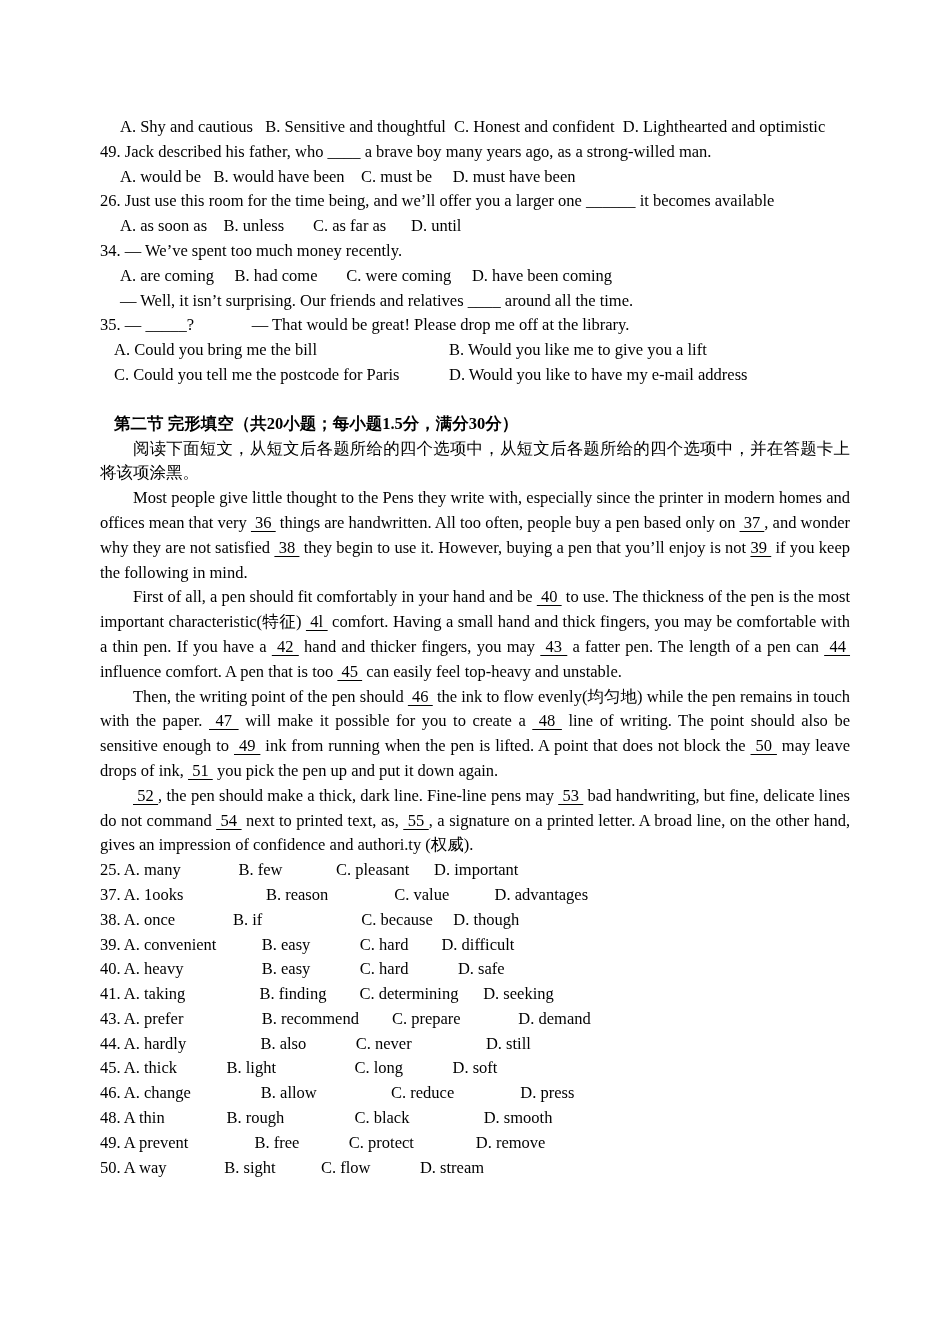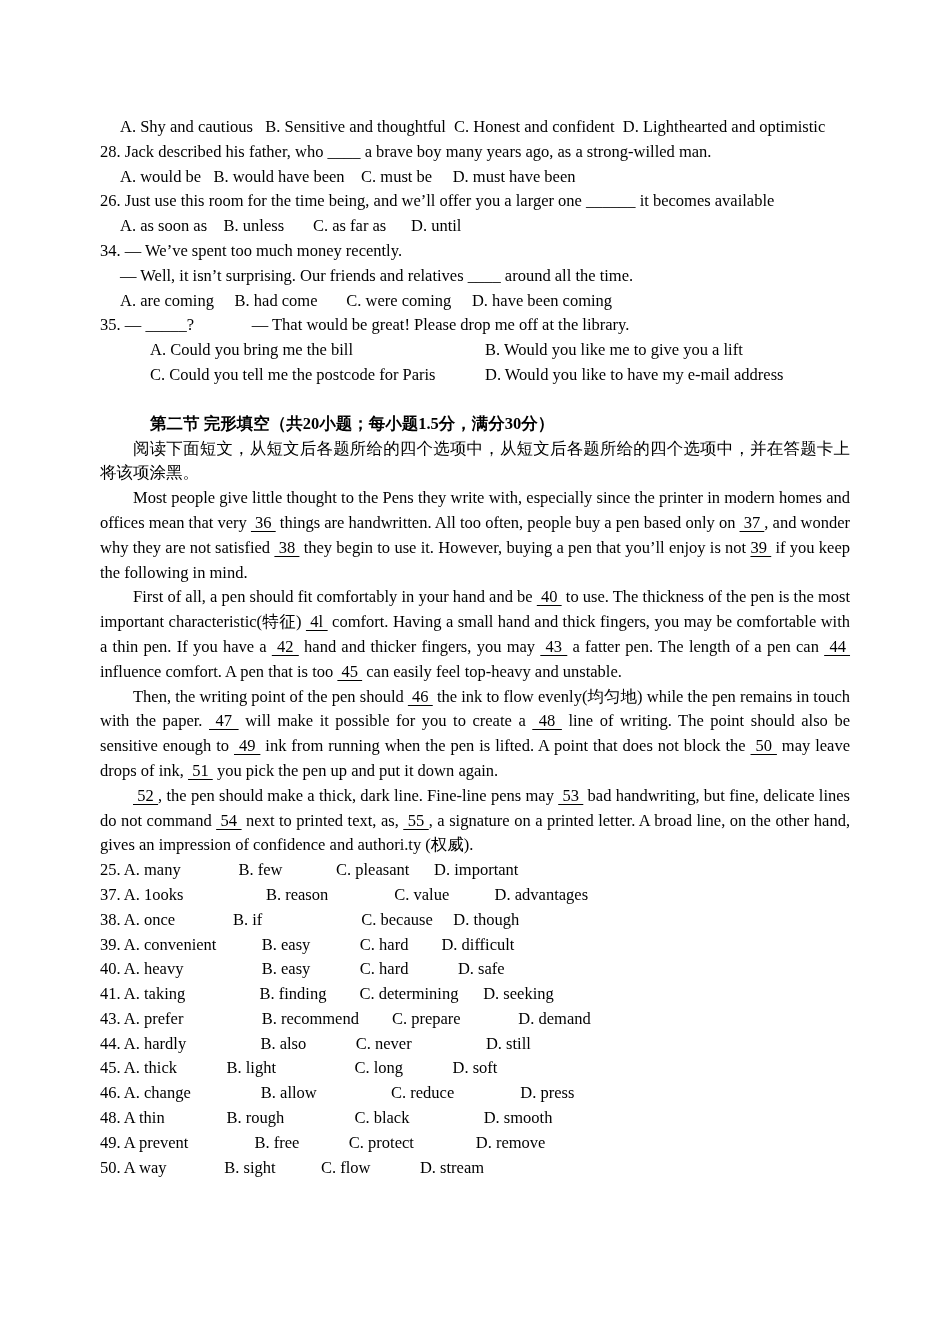--- a/index.html
+++ b/index.html
@@ -46,7 +46,7 @@
 <div class="page">
   <div id="doc">
       <div class="block options ind1">A. Shy and cautious   B. Sensitive and thoughtful  C. Honest and confident  D. Lighthearted and optimistic</div>
-      <div class="block question">28. Jack described his father, who ____ a brave boy many years ago, as a strong-willed man.</div>
+      <div class="block question">49. Jack described his father, who ____ a brave boy many years ago, as a strong-willed man.</div>
       <div class="block options ind1">A. would be   B. would have been    C. must be     D. must have been</div>
       <div class="block question">26. Just use this room for the time being, and we’ll offer you a larger one ______ it becomes available</div>
       <div class="block options ind1">A. as soon as    B. unless       C. as far as      D. until</div>

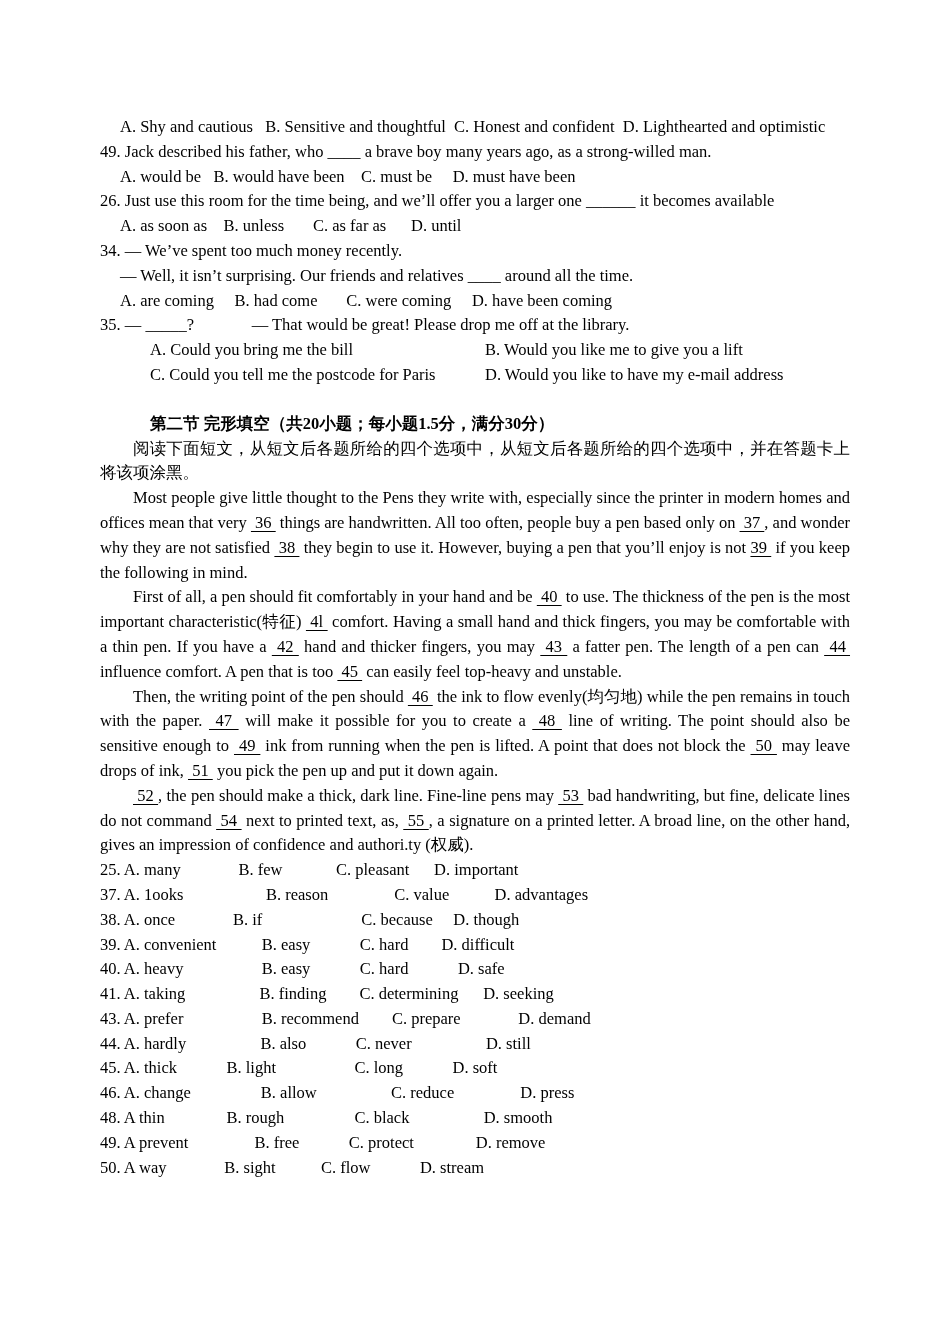--- a/index.html
+++ b/index.html
@@ -51,8 +51,8 @@
       <div class="block question">26. Just use this room for the time being, and we’ll offer you a larger one ______ it becomes available</div>
       <div class="block options ind1">A. as soon as    B. unless       C. as far as      D. until</div>
       <div class="block question">34. — We’ve spent too much money recently.</div>
+      <div class="block options ind1">A. are coming     B. had come       C. were coming     D. have been coming</div>
       <div class="block dialog ind1">— Well, it isn’t surprising. Our friends and relatives ____ around all the time.</div>
-      <div class="block options ind1">A. are coming     B. had come       C. were coming     D. have been coming</div>
       <div class="block question">35. — _____?              — That would be great! Please drop me off at the library.</div>
       <div class="block options-pair ind2"><span class="col col0">A. Could you bring me the bill</span><span class="col col1">B. Would you like me to give you a lift</span></div>
       <div class="block options-pair ind2"><span class="col col0">C. Could you tell me the postcode for Paris</span><span class="col col1">D. Would you like to have my e-mail address</span></div>

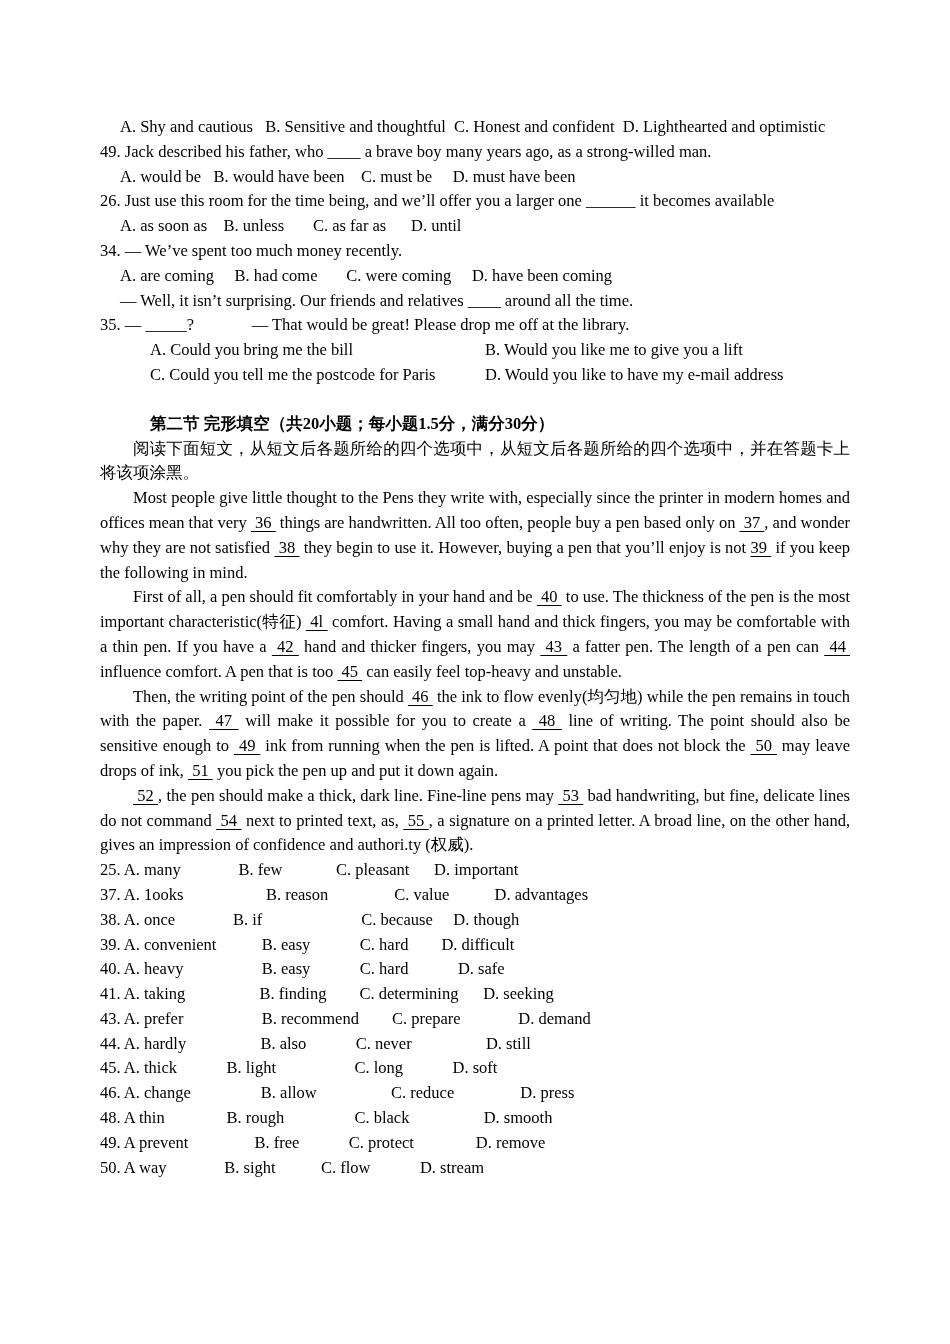--- a/index.html
+++ b/index.html
@@ -33,7 +33,7 @@
     white-space: normal;
   }
   .ind1 { margin-left: 20px; }
-  .ind2 { margin-left: 50px; font-family: Liberation Serif, serif; }
+  .ind2 { margin-left: 14px; font-family: Liberation Serif, serif; }
   .options-pair .col0 { display: inline-block; width: 335px; vertical-align: top; }
   .blank {
     text-decoration: underline;

